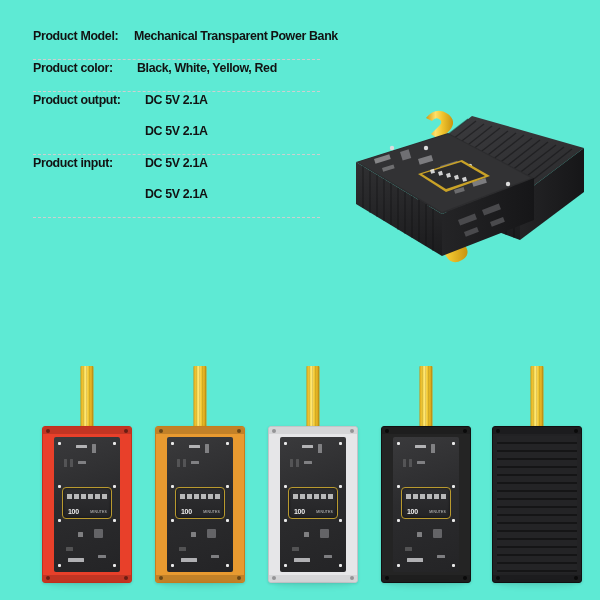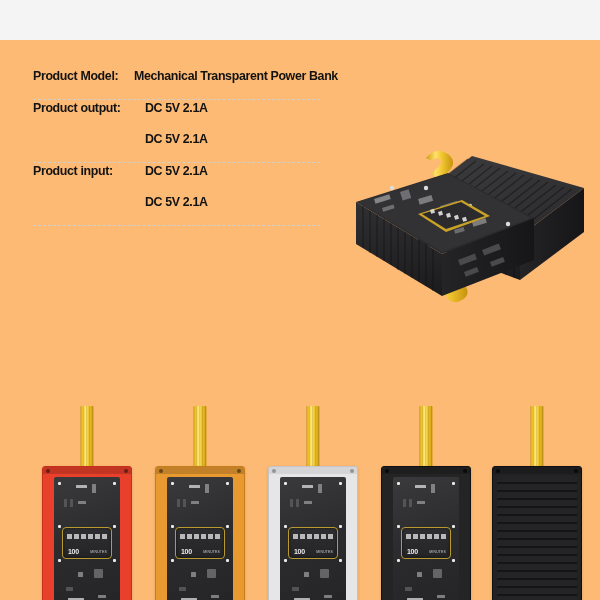--- a/index.html
+++ b/index.html
@@ -9,7 +9,7 @@
     font-family:"Liberation Sans", sans-serif;
     position:relative;
   }
-  #page{position:absolute;inset:0;background:#fdba74;margin-top:40px;}
+  #page{position:absolute;inset:0;background:#5eead4;}
 
   
   .spec-table{position:absolute;left:33px;top:28px;width:290px;}

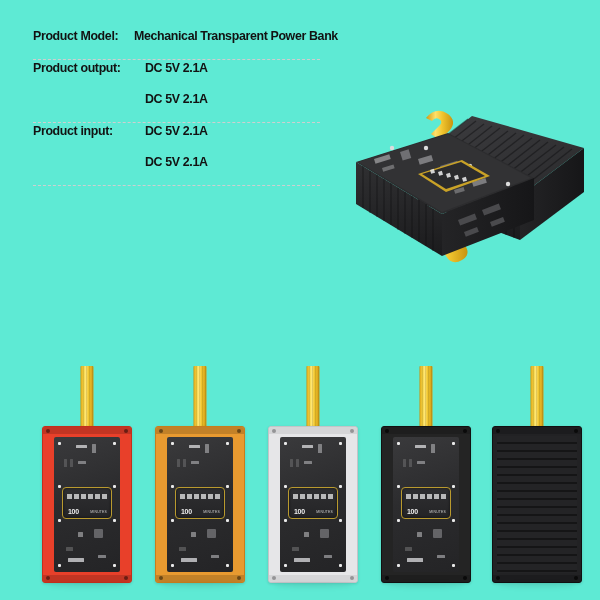--- a/index.html
+++ b/index.html
@@ -138,6 +138,13 @@
 
 
 
+    <div class="spec-row">
+      <div class="spec-line">
+        <span class="spec-label">Product color:</span>
+        <span class="spec-value">Black, White, Yellow, Red</span>
+      </div>
+      <div class="sep"></div>
+    </div>
 
     <div class="spec-row">
       <div class="spec-line">

